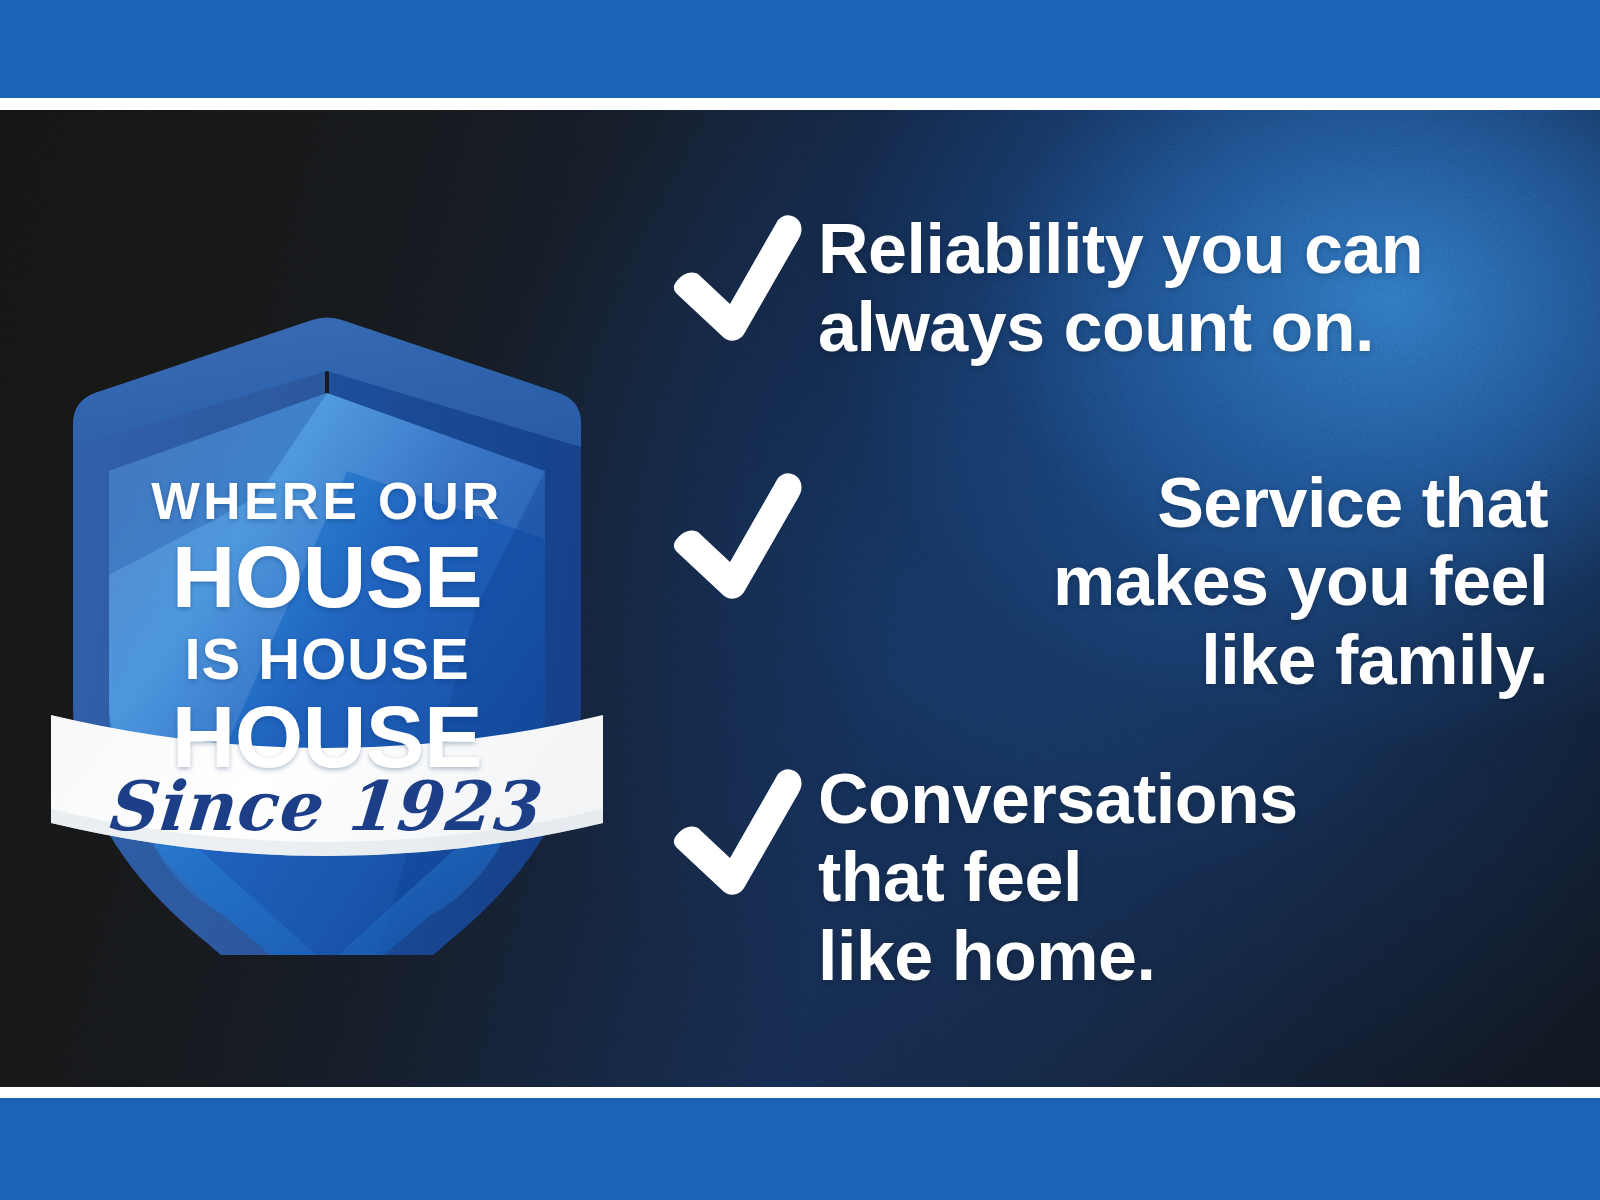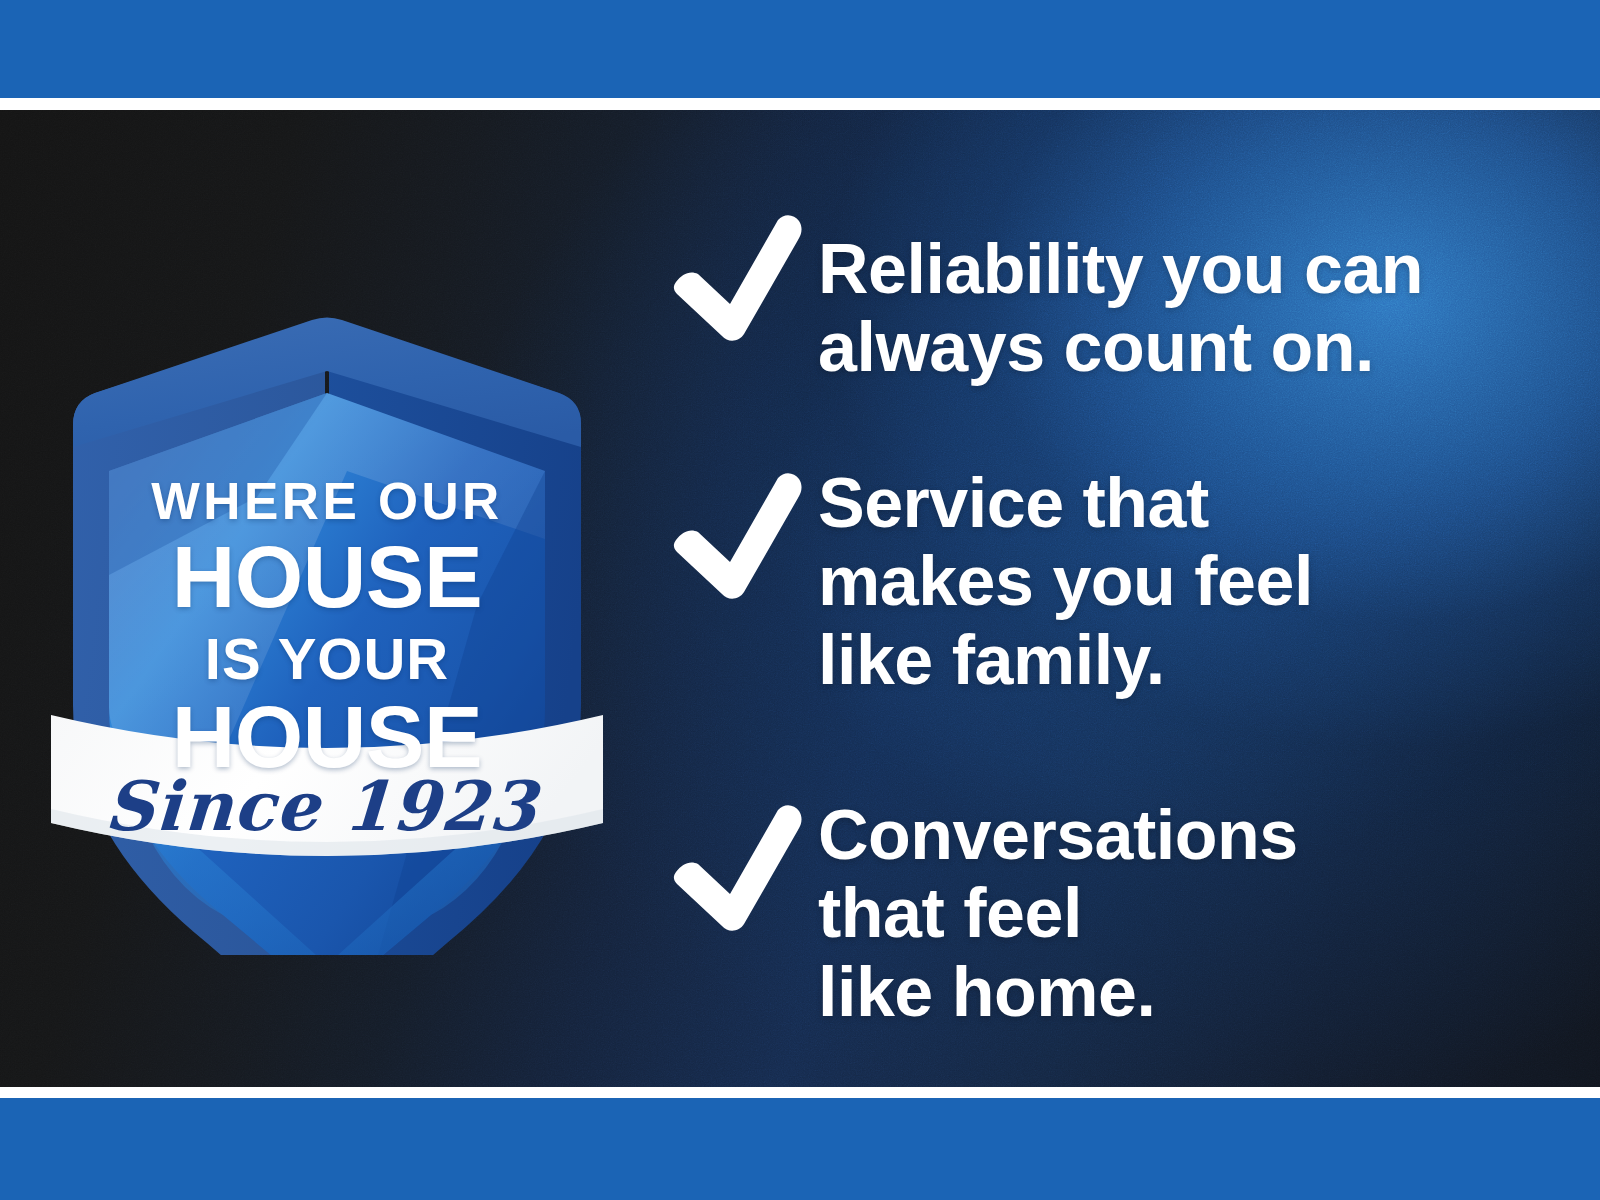--- a/index.html
+++ b/index.html
@@ -169,7 +169,7 @@
     white-space: pre-line;
     text-shadow: 0 2px 7px rgba(0,0,0,0.22);
   }
-  #check-text-0 { margin-top: 24px; }
+  #check-text-0 { margin-top: 4px; }
   #check-text-1 { margin-top: 0px; }
   #check-text-2 { margin-top: 0px; }
 </style>

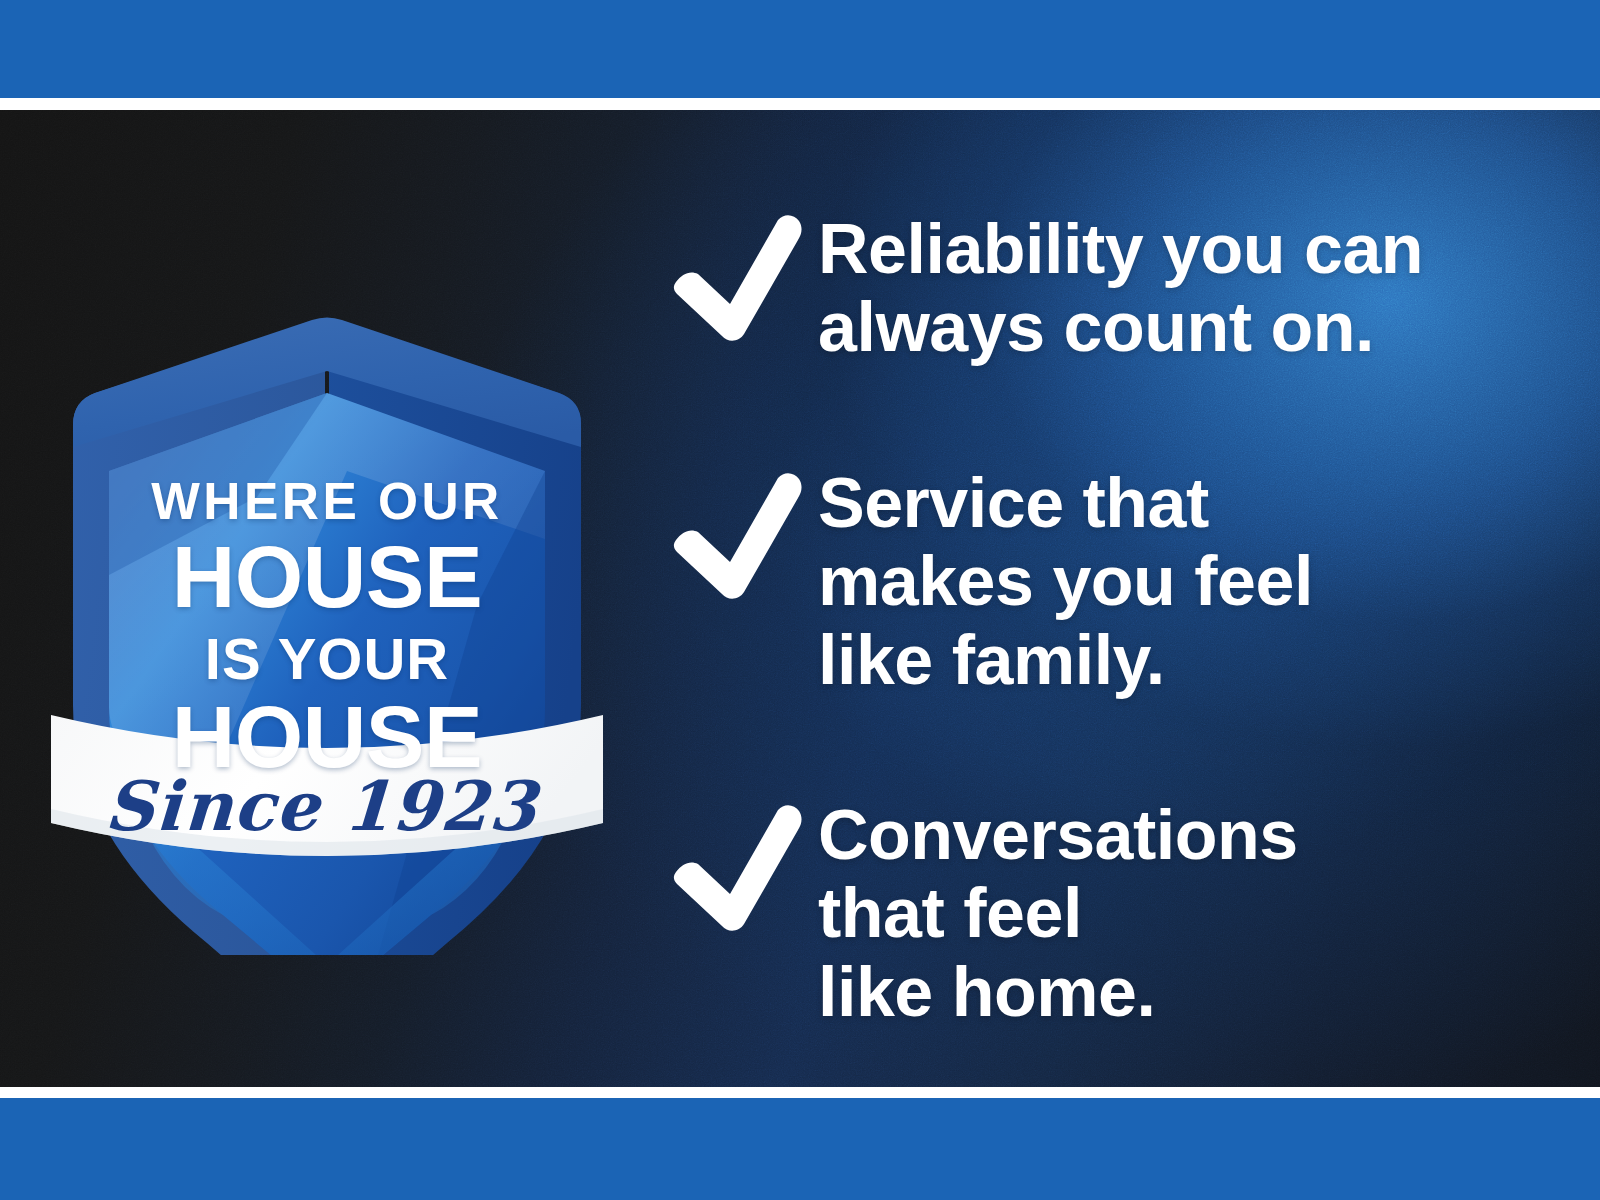--- a/index.html
+++ b/index.html
@@ -170,7 +170,7 @@
     text-shadow: 0 2px 7px rgba(0,0,0,0.22);
   }
   #check-text-0 { margin-top: 4px; }
-  #check-text-1 { margin-top: 0px; }
+  #check-text-1 { margin-top: 0px; text-align: right; }
   #check-text-2 { margin-top: 0px; }
 </style>
 </head>

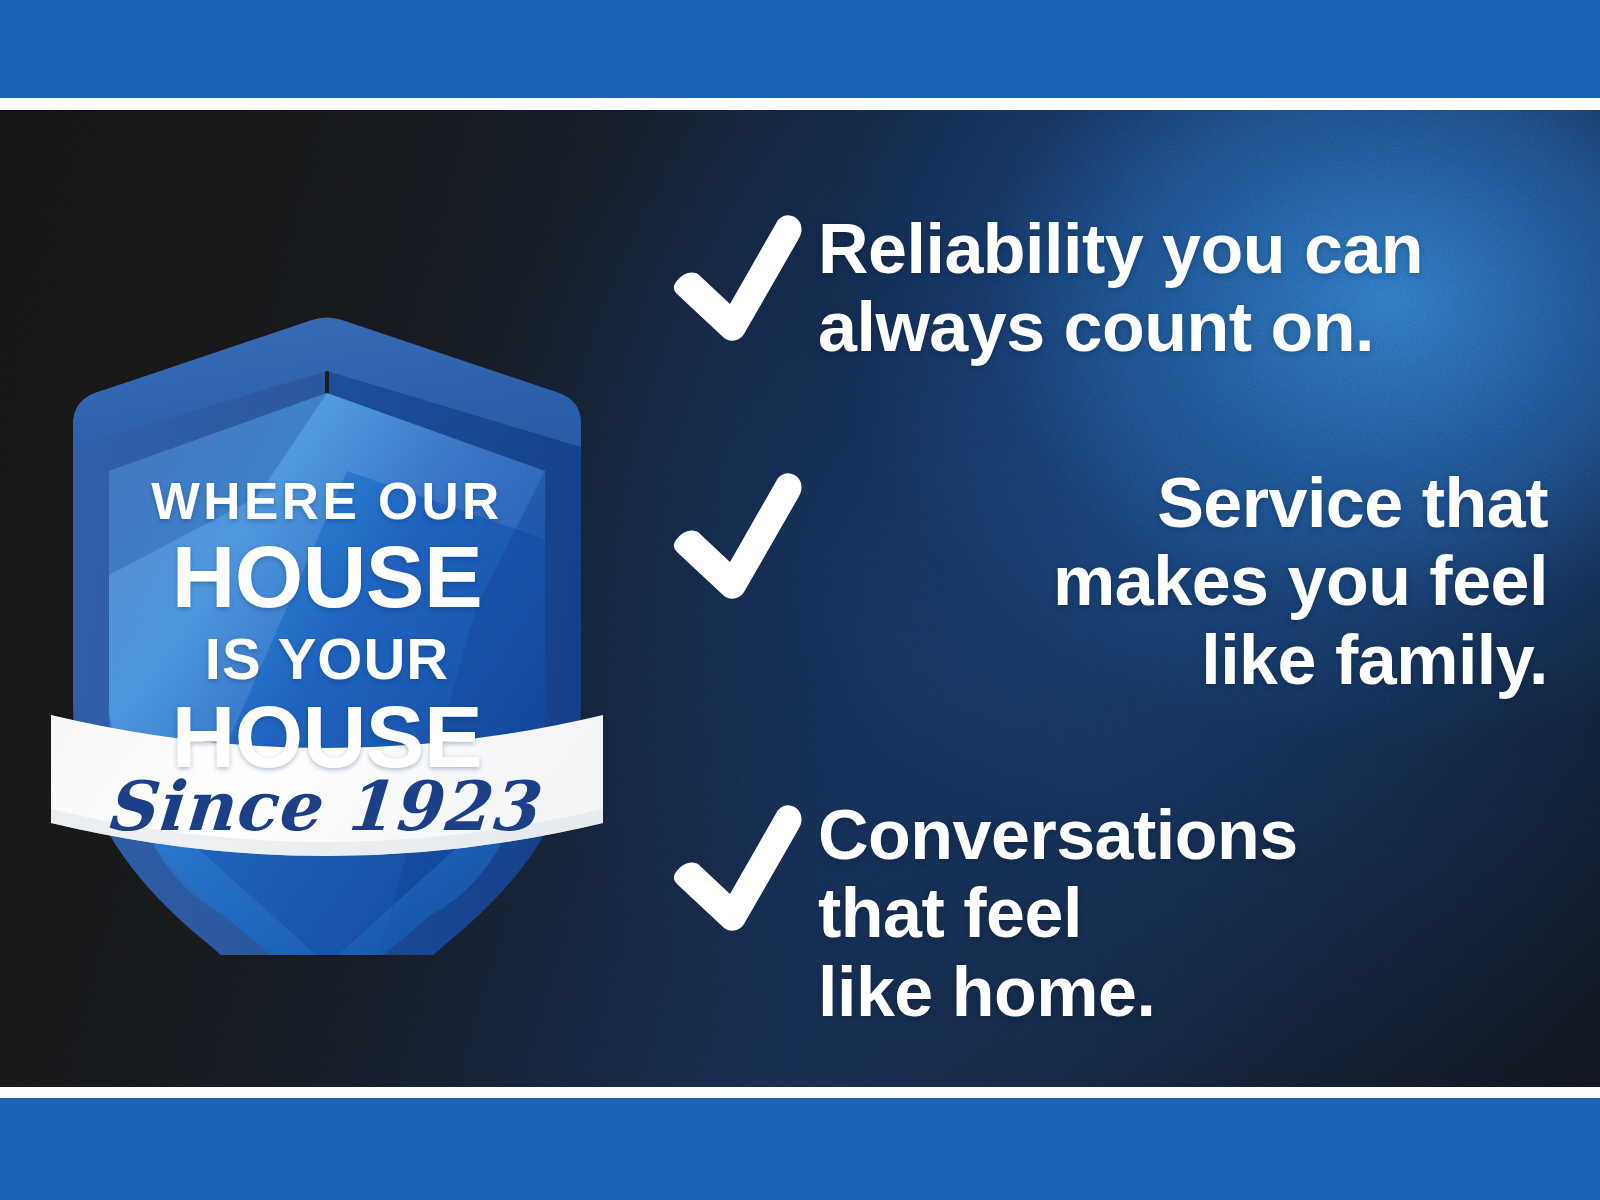--- a/index.html
+++ b/index.html
@@ -266,7 +266,7 @@
 
       <div class="shield-type" id="shield-line-1">WHERE OUR</div>
       <div class="shield-type" id="shield-line-2">HOUSE</div>
-      <div class="shield-type" id="shield-line-3">IS YOUR</div>
+      <div class="shield-type" id="shield-line-3">IS HOUSE</div>
       <div class="shield-type" id="shield-line-4">HOUSE</div>
 
       <div id="shield-since">Since 1923</div>

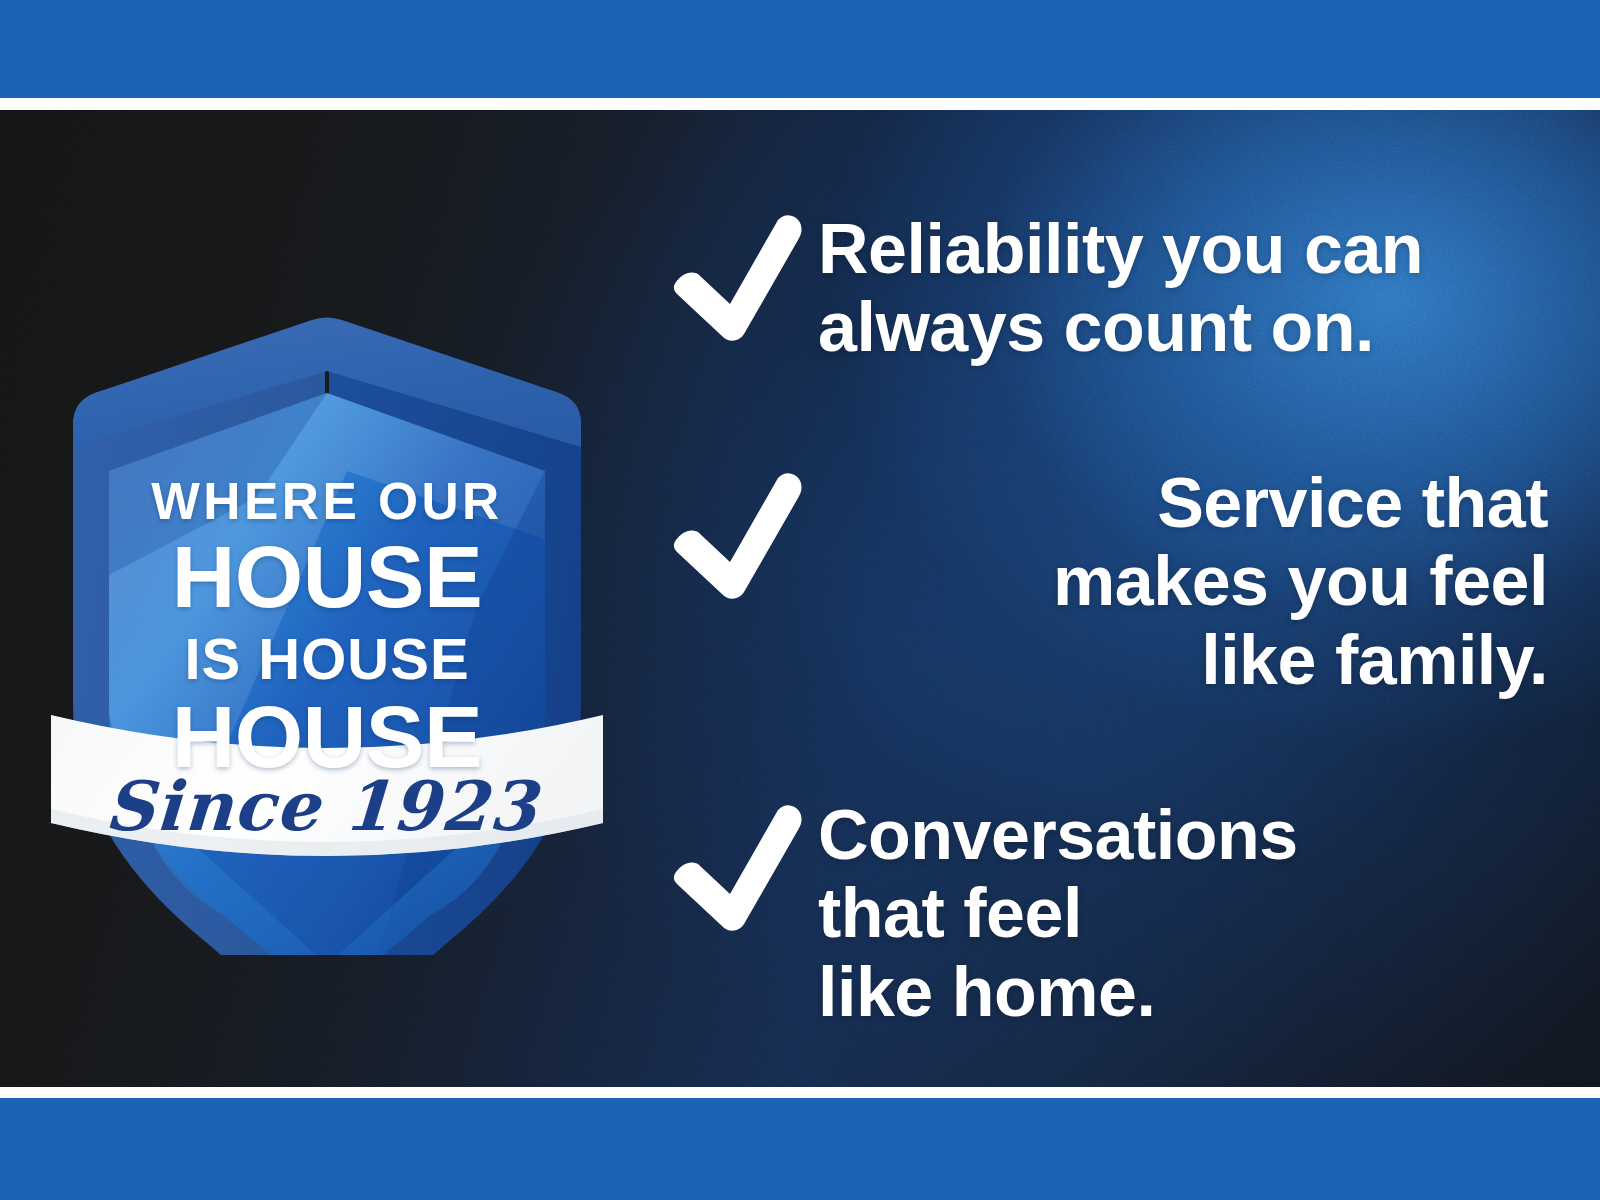--- a/index.html
+++ b/index.html
@@ -149,7 +149,7 @@
   }
   #check-row-0 { top: 0px; }
   #check-row-1 { top: 258px; }
-  #check-row-2 { top: 590px; }
+  #check-row-2 { top: 554px; }
 
   .check-mark {
     flex: 0 0 auto;

